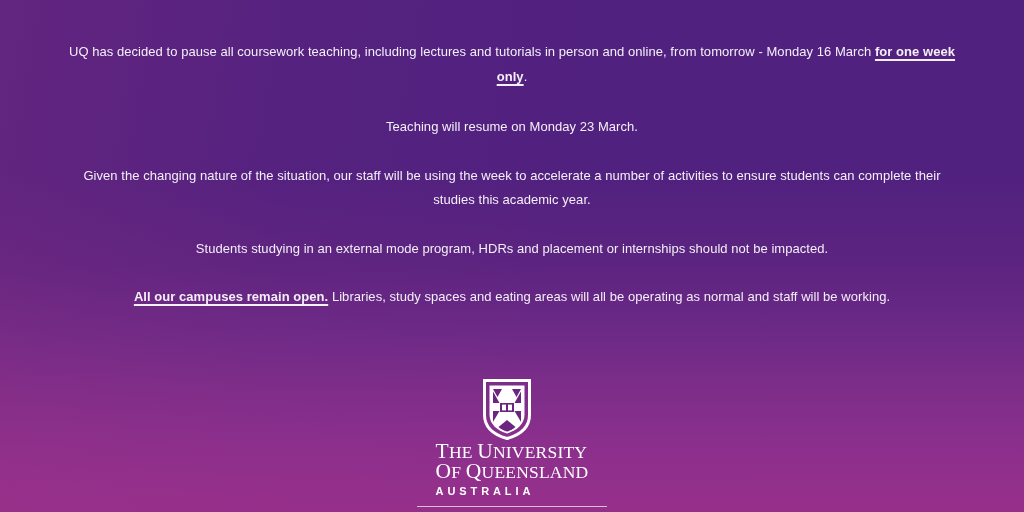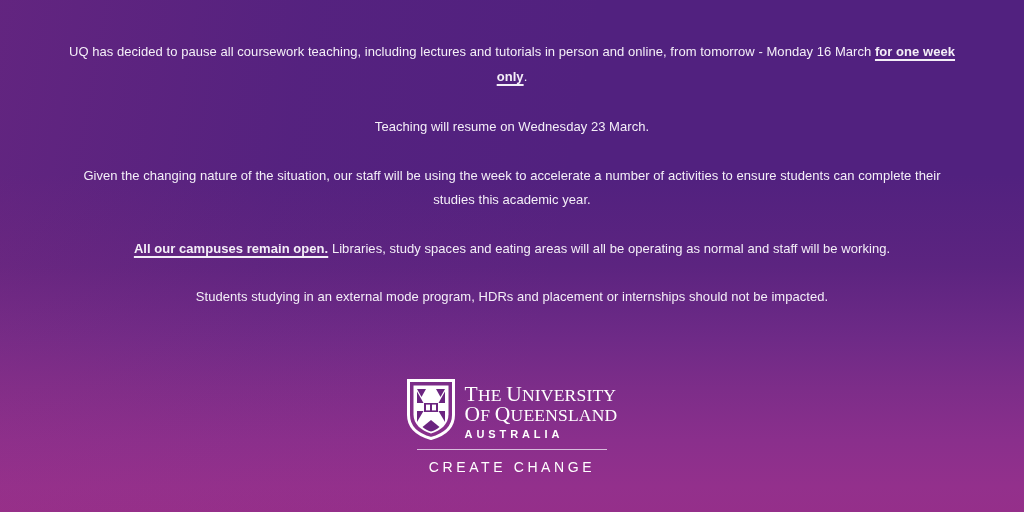--- a/index.html
+++ b/index.html
@@ -148,7 +148,7 @@
 
   <div id="message-block">
     <p class="para p1"><span>UQ has decided to pause all coursework teaching, including lectures and tutorials in  person and online, from tomorrow - Monday 16 March </span><span class="bold-underline">for one week only</span><span>.</span></p>
-    <p class="para p2"><span>Teaching will resume on Wednesday 23 March.</span></p>
+    <p class="para p2"><span>Teaching will resume on Monday 23 March.</span></p>
     <p class="para p3"><span>Given the changing nature of the situation, our staff will be using the week to accelerate a number of activities to ensure students can complete their studies this academic year.</span></p>
     <p class="para p5"><span class="bold-underline">All our campuses remain open.</span><span> Libraries, study spaces and  eating areas will all be operating as normal and staff will be working.</span></p>
     <p class="para p4"><span>Students studying in an external mode program, HDRs and placement or internships should not be impacted.</span></p>

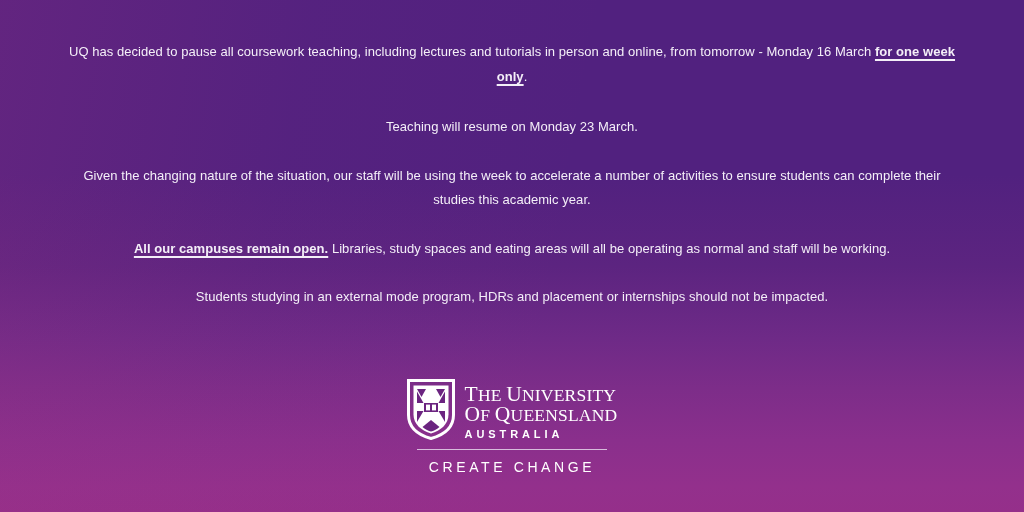--- a/index.html
+++ b/index.html
@@ -150,8 +150,8 @@
     <p class="para p1"><span>UQ has decided to pause all coursework teaching, including lectures and tutorials in  person and online, from tomorrow - Monday 16 March </span><span class="bold-underline">for one week only</span><span>.</span></p>
     <p class="para p2"><span>Teaching will resume on Monday 23 March.</span></p>
     <p class="para p3"><span>Given the changing nature of the situation, our staff will be using the week to accelerate a number of activities to ensure students can complete their studies this academic year.</span></p>
+    <p class="para p4"><span>Students studying in an external mode program, HDRs and placement or internships should not be impacted.</span></p>
     <p class="para p5"><span class="bold-underline">All our campuses remain open.</span><span> Libraries, study spaces and  eating areas will all be operating as normal and staff will be working.</span></p>
-    <p class="para p4"><span>Students studying in an external mode program, HDRs and placement or internships should not be impacted.</span></p>
   </div>
 
   <div id="logo-lockup">

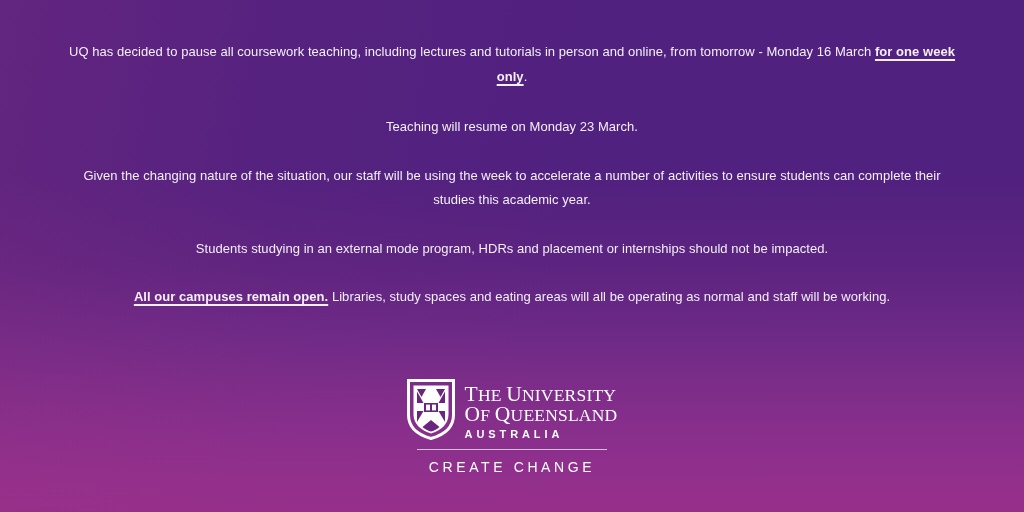--- a/index.html
+++ b/index.html
@@ -83,8 +83,8 @@
   }
   #logo-main-row {
     display: flex;
-    flex-direction: row;
-    align-items: flex-end;
+    flex-direction: column;
+    align-items: center;
     justify-content: center;
     width: 100%;
   }

